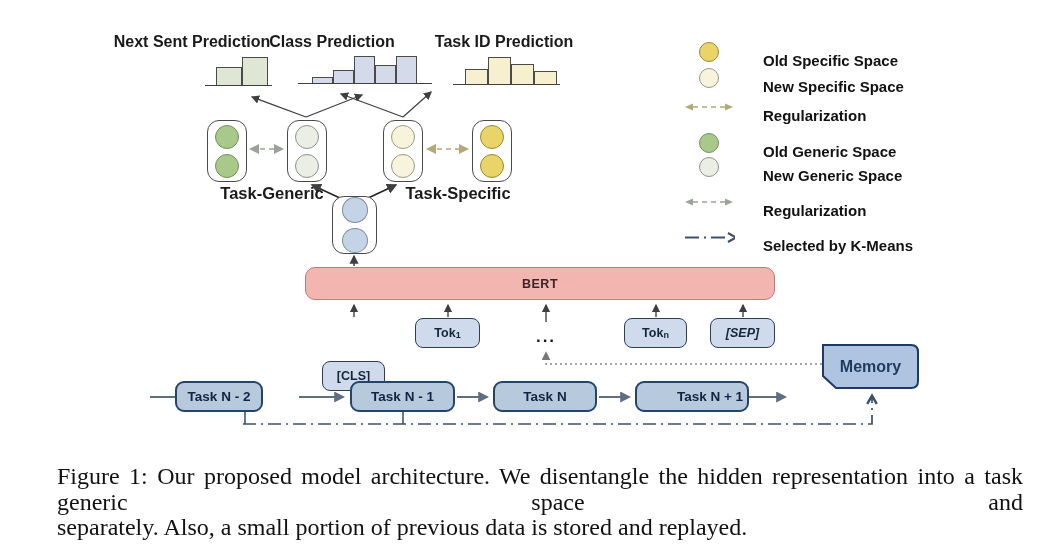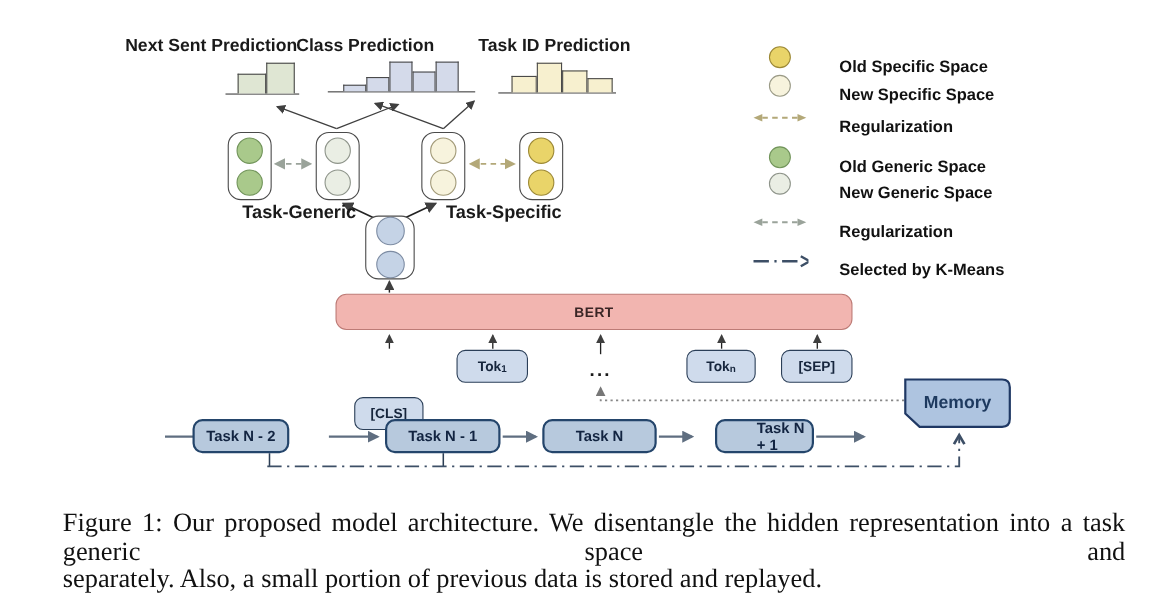--- a/index.html
+++ b/index.html
@@ -194,7 +194,7 @@
     <span>Tok</span>
       <sub>n</sub>
   </div>
-  <div class="token" style="left:710px;width:65px;">
+  <div class="token" style="left:710px;width:65px;font-style:italic;">
     <span>[SEP]</span>
   </div>
 

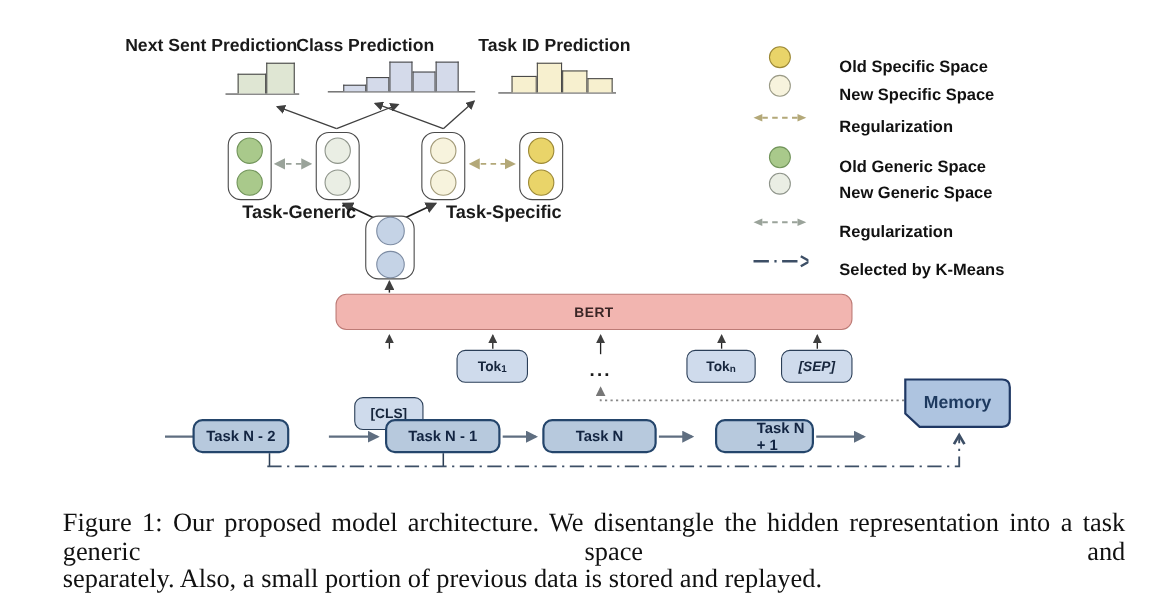--- a/index.html
+++ b/index.html
@@ -201,7 +201,7 @@
   <div class="task" style="left:175px;width:88px;">Task N - 2</div>
   <div class="task" style="left:350px;width:105px;">Task N - 1</div>
   <div class="task" style="left:493px;width:104px;">Task N</div>
-  <div class="task" style="left:650px;width:90px;padding-left:36px;">Task N + 1</div>
+  <div class="task" style="left:635px;width:114px;padding-left:36px;">Task N + 1</div>
 
   <div class="memory-label">Memory</div>
 

